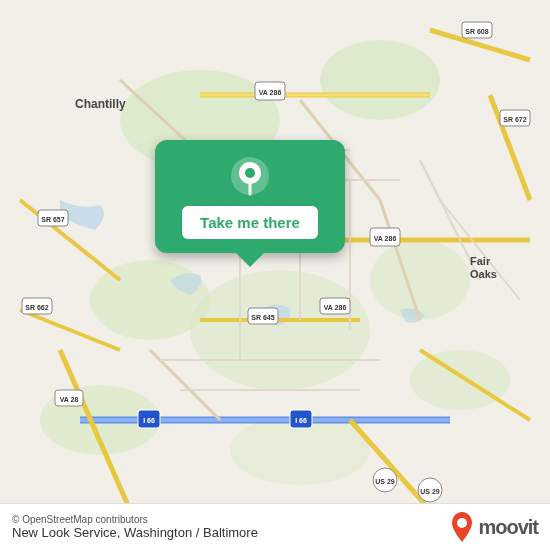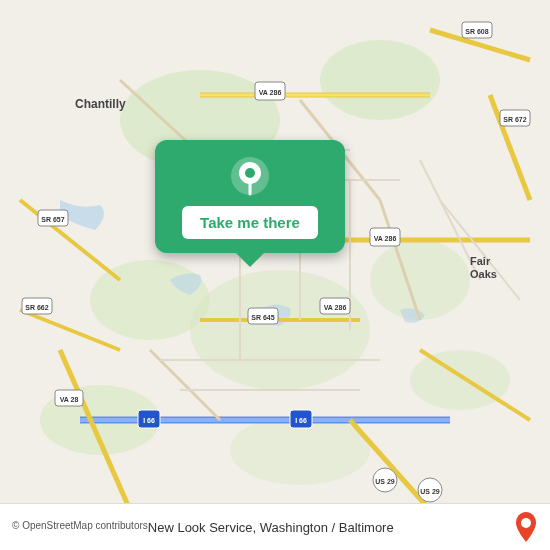--- a/index.html
+++ b/index.html
@@ -44,7 +44,7 @@
 
     #location-info {
       display: flex;
-      flex-direction: row;
+      flex-direction: column;
     }
 
     #copyright-text {

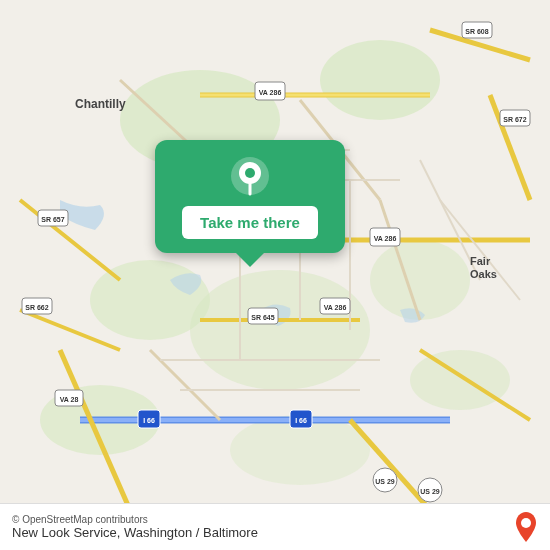--- a/index.html
+++ b/index.html
@@ -252,6 +252,7 @@
         <path d="M12 0 C6 0 2 5 2 11 C2 18 12 30 12 30 C12 30 22 18 22 11 C22 5 18 0 12 0 Z" fill="#e8442a"></path>
         <circle cx="12" cy="11" r="5" fill="white"></circle>
       </svg>
+      <span class="moovit-text">moovit</span>
     </div>
   </div>
 

